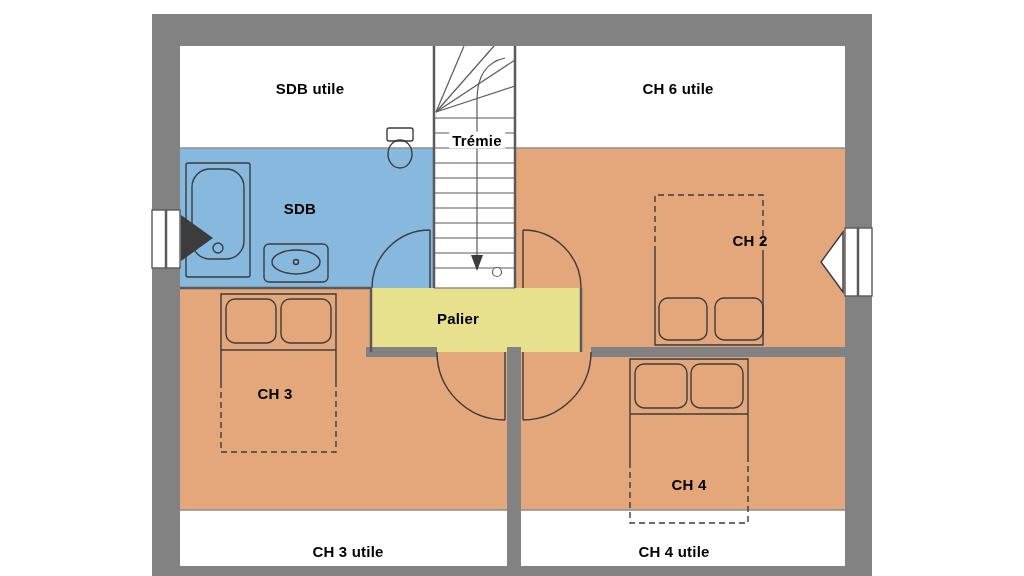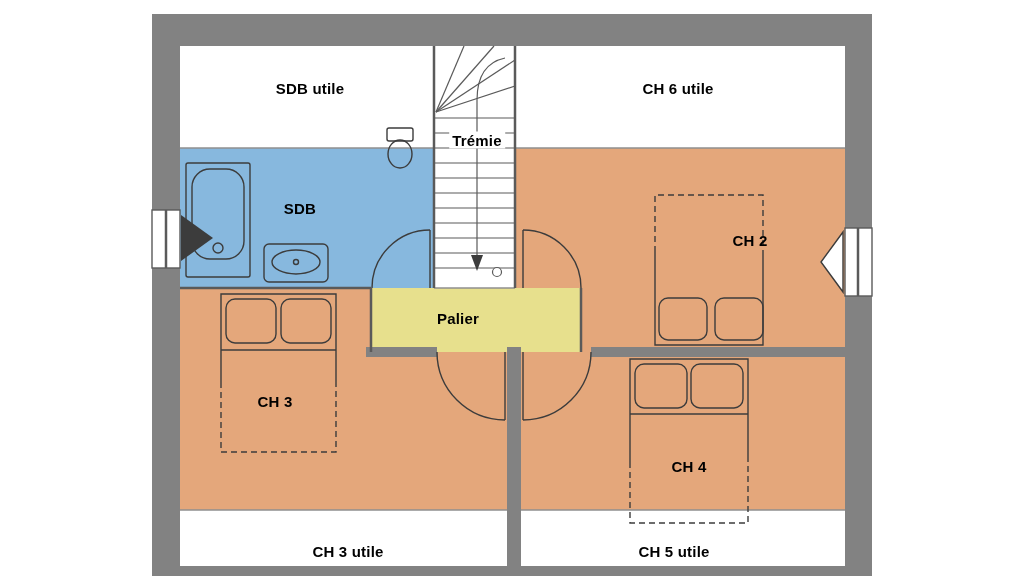--- a/index.html
+++ b/index.html
@@ -160,7 +160,7 @@
   <div class="lbl" style="left:300px;top:208px;">SDB</div>
   <div class="lbl" style="left:710px;top:240px;margin-left:40px;">CH 2</div>
   <div class="lbl" style="left:458px;top:318px;">Palier</div>
-  <div class="lbl" style="left:275px;top:393px;margin-top:8px;">CH 3</div>
+  <div class="lbl" style="left:275px;top:393px;">CH 3</div>
   <div class="lbl" style="left:689px;top:466px;">CH 4</div>
   <div class="lbl" style="left:348px;top:551px;text-align:right;">CH 3 utile</div>
   <div class="lbl" style="left:674px;top:551px;">CH 5 utile</div>

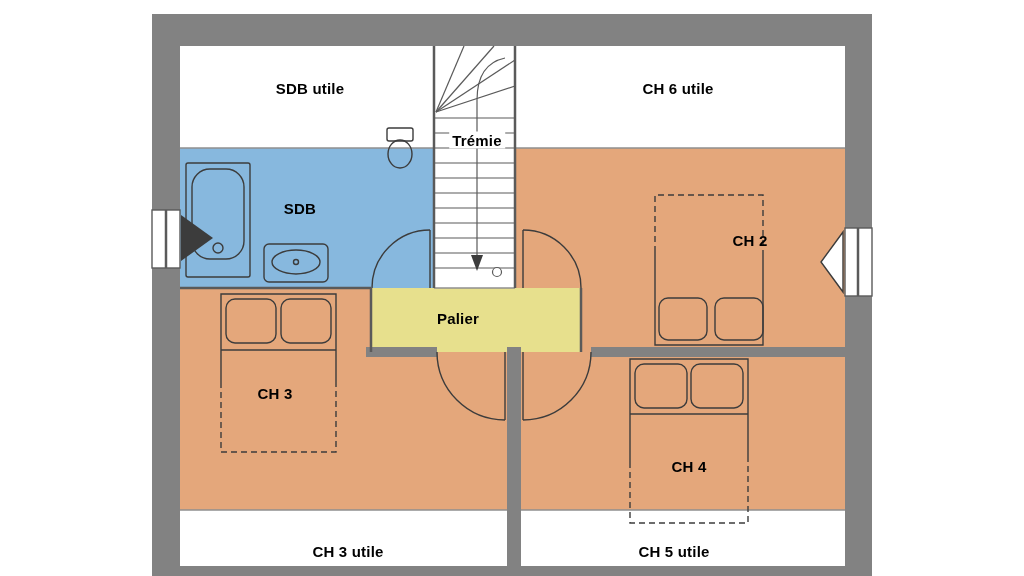--- a/index.html
+++ b/index.html
@@ -161,7 +161,7 @@
   <div class="lbl" style="left:710px;top:240px;margin-left:40px;">CH 2</div>
   <div class="lbl" style="left:458px;top:318px;">Palier</div>
   <div class="lbl" style="left:275px;top:393px;">CH 3</div>
-  <div class="lbl" style="left:689px;top:466px;">CH 4</div>
+  <div class="lbl" style="left:689px;top:484px;">CH 4</div>
   <div class="lbl" style="left:348px;top:551px;text-align:right;">CH 3 utile</div>
   <div class="lbl" style="left:674px;top:551px;">CH 5 utile</div>
 </div>

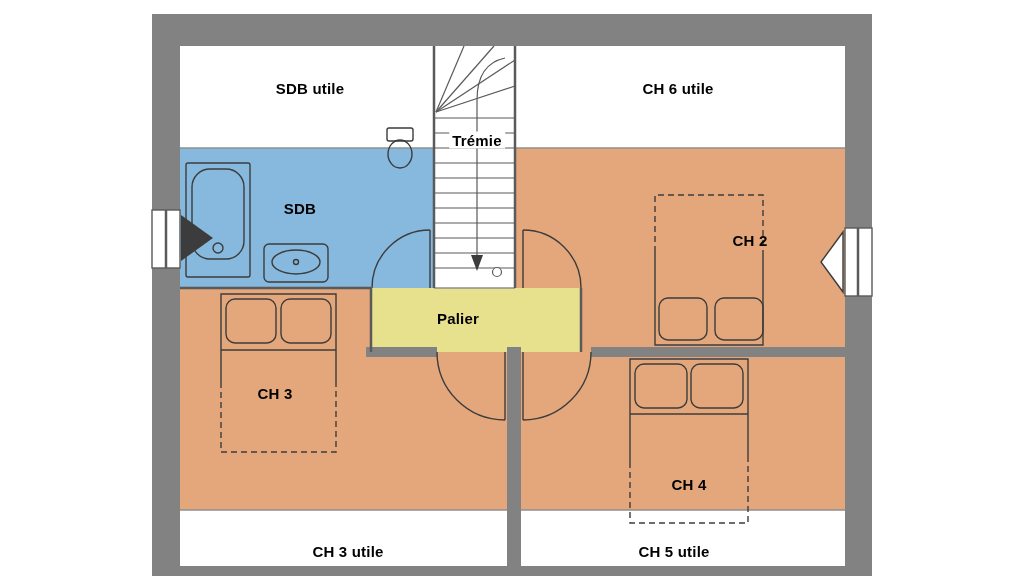--- a/index.html
+++ b/index.html
@@ -163,7 +163,7 @@
   <div class="lbl" style="left:275px;top:393px;">CH 3</div>
   <div class="lbl" style="left:689px;top:484px;">CH 4</div>
   <div class="lbl" style="left:348px;top:551px;text-align:right;">CH 3 utile</div>
-  <div class="lbl" style="left:674px;top:551px;">CH 5 utile</div>
+  <div class="lbl" style="left:674px;top:551px;">CH 4 utile</div>
 </div>
 
 </body></html>

